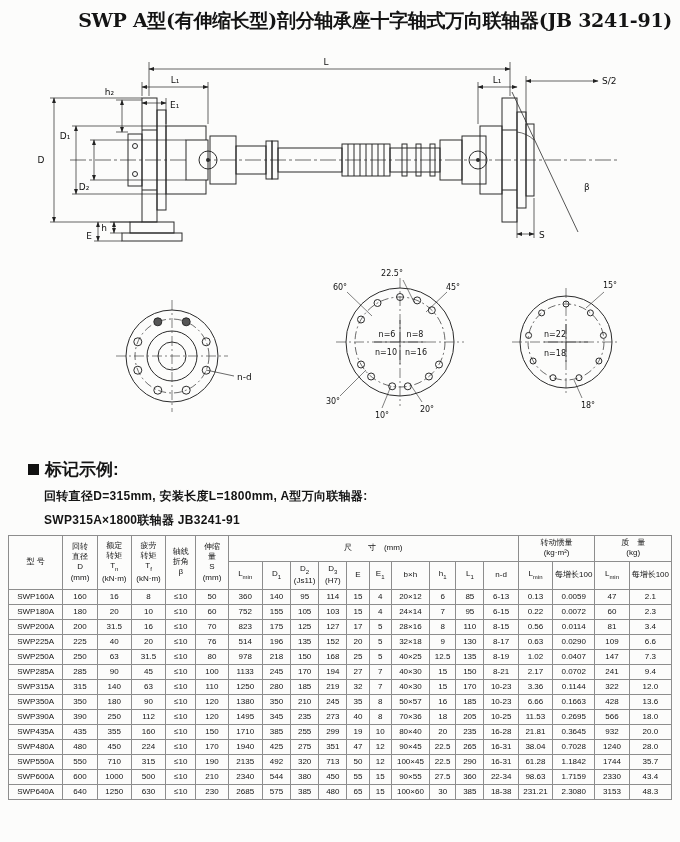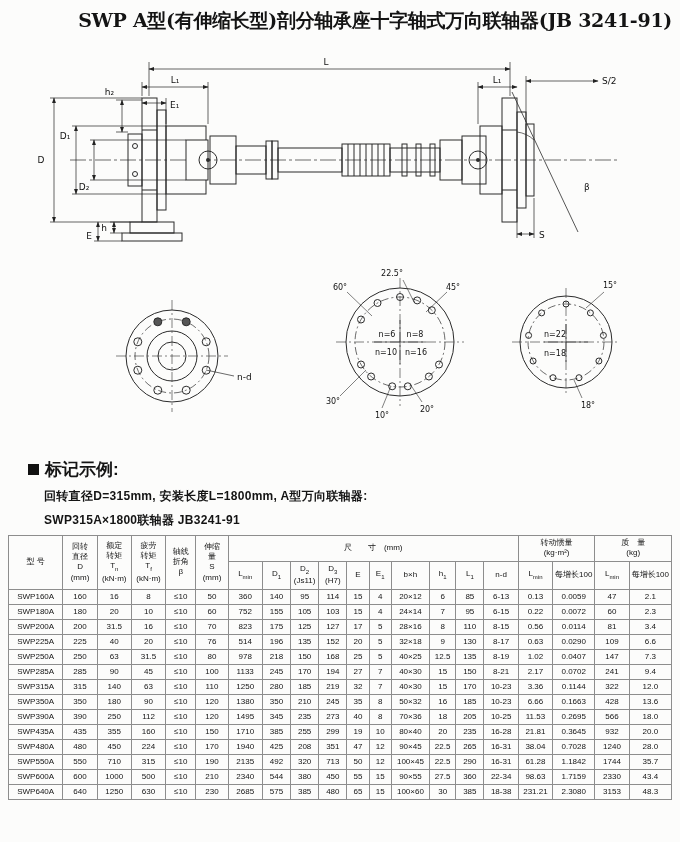--- a/index.html
+++ b/index.html
@@ -491,7 +491,7 @@
           <td>245</td>
           <td>35</td>
           <td>8</td>
-          <td>50×32</td>
+          <td>50×57</td>
           <td>16</td>
           <td>185</td>
           <td>10-23</td>

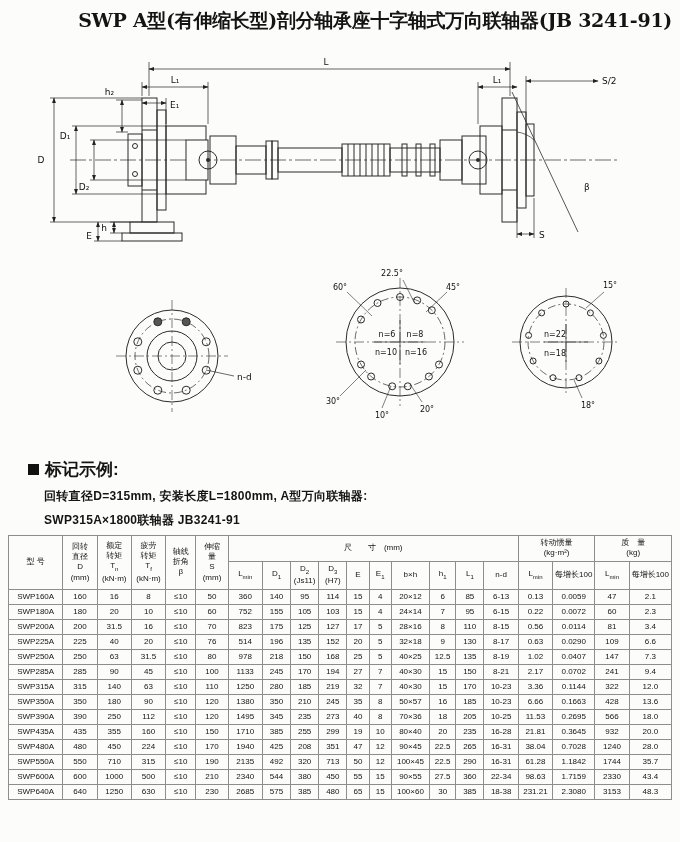--- a/index.html
+++ b/index.html
@@ -553,7 +553,7 @@
           <td>170</td>
           <td>1940</td>
           <td>425</td>
-          <td>208</td>
+          <td>275</td>
           <td>351</td>
           <td>47</td>
           <td>12</td>

